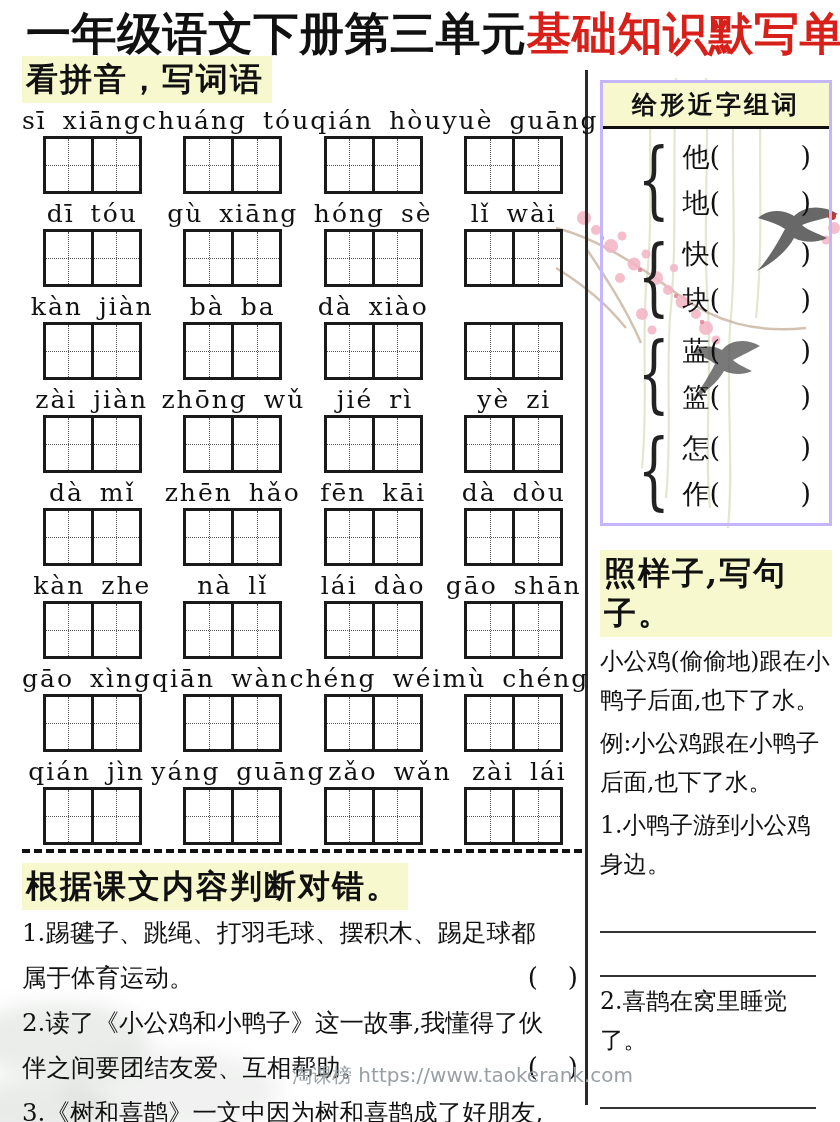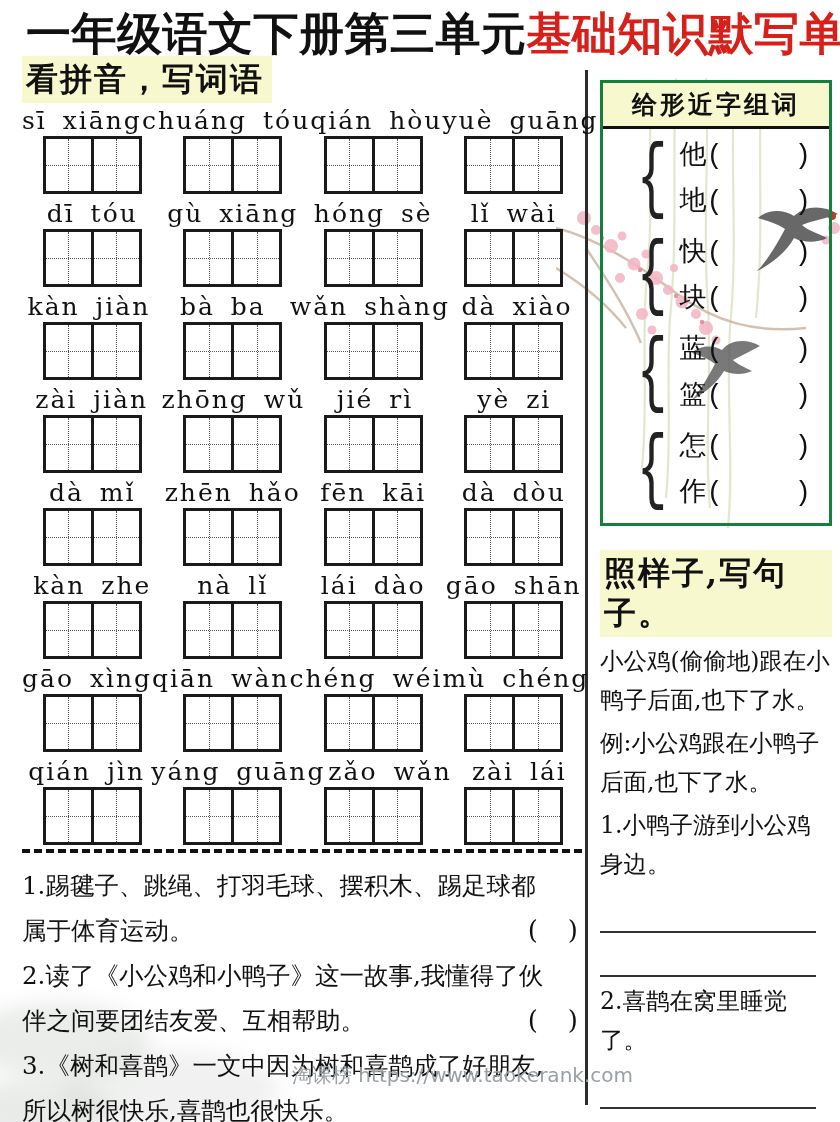--- a/index.html
+++ b/index.html
@@ -53,7 +53,7 @@
   .divider-v { position:absolute; left:585px; top:70px; width:3px; height:1035px; background:#2b2b2b; z-index:2; }
   
   .right-col { position:absolute; left:600px; top:80px; width:232px; z-index:2; }
-  .matchbox { position:relative; border:3px solid #15803d; height:440px; background:transparent;font-family:Liberation Mono, monospace; }
+  .matchbox { position:relative; border:3px solid #c4b5fd; height:440px; background:transparent; }
   .match-head {
     height:43px; background:#f8f8cf; border-bottom:3px solid #111;
     display:flex; align-items:center; justify-content:center;

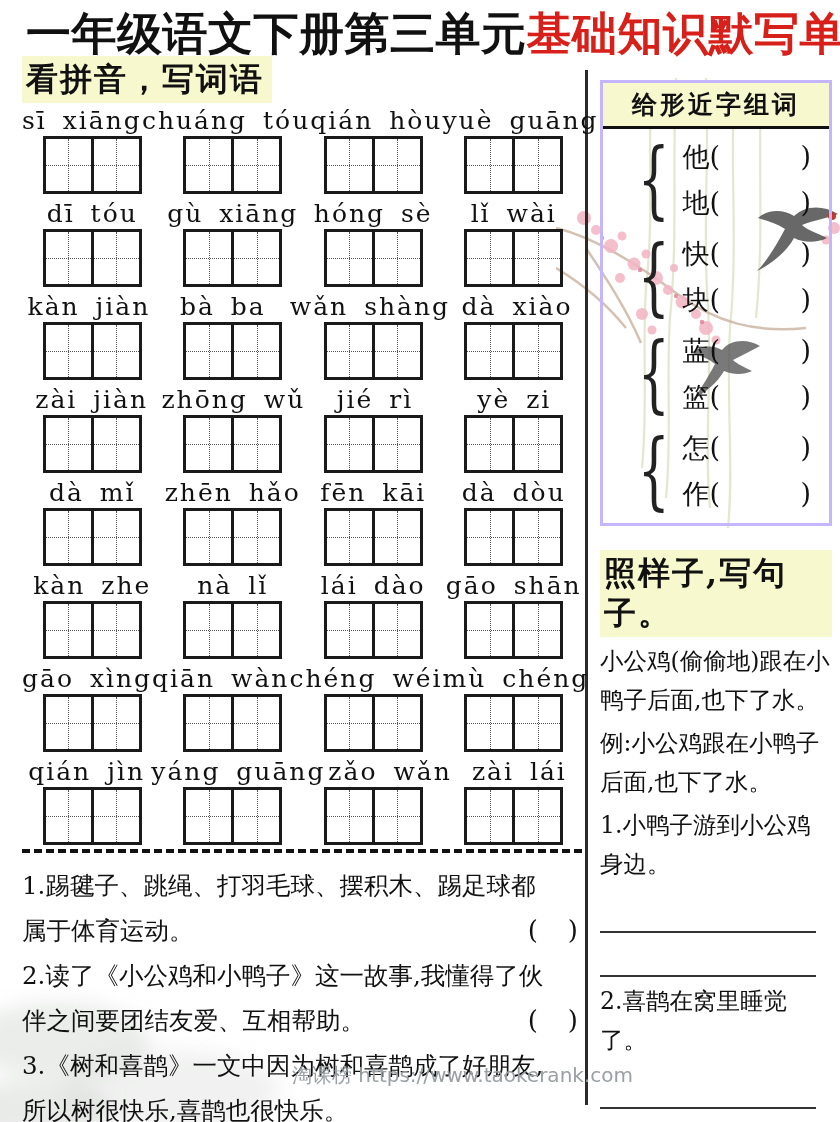--- a/index.html
+++ b/index.html
@@ -211,7 +211,6 @@
       <div class="prow">
         <span>kàn jiàn</span>
         <span>bà ba</span>
-        <span>wǎn shàng</span>
         <span>dà xiào</span>
       </div>
       <div class="brow">

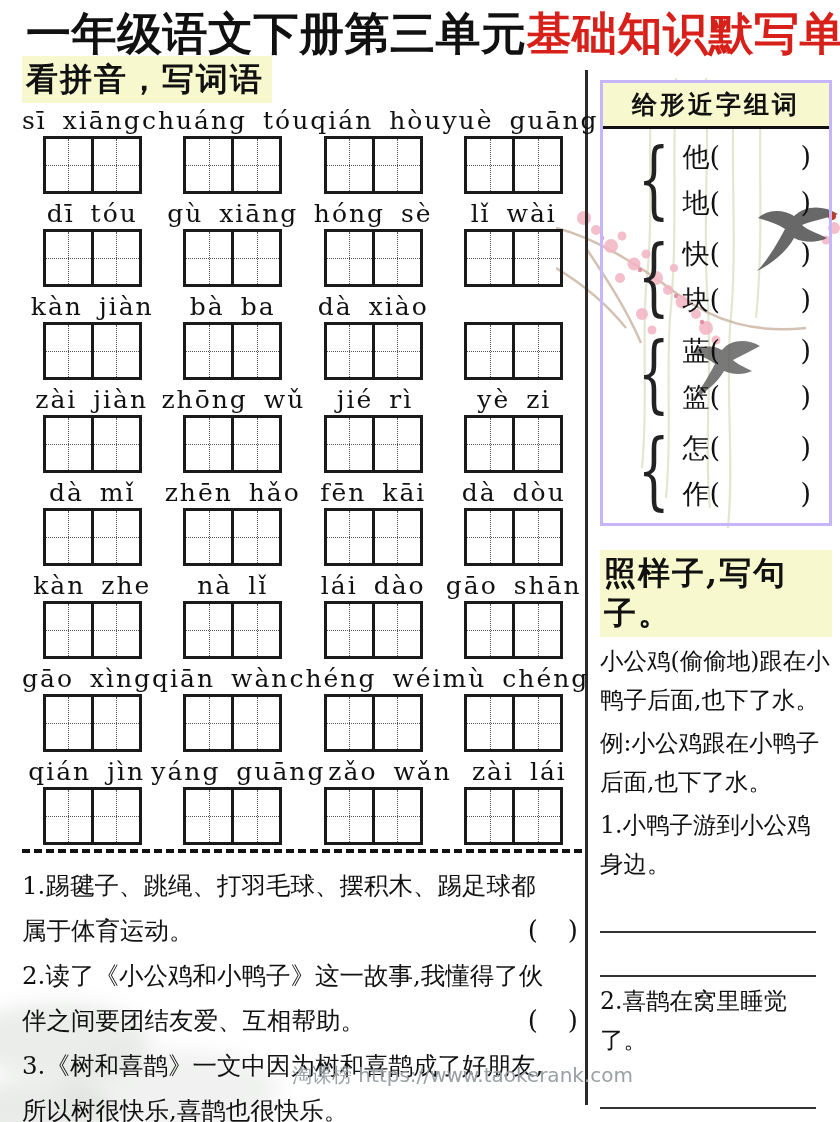--- a/index.html
+++ b/index.html
@@ -362,6 +362,7 @@
 
     
     <div class="judge">
+      <span class="tag">根据课文内容判断对错。</span>
 
       <div class="jitem">
         <div>1.踢毽子、跳绳、打羽毛球、摆积木、踢足球都</div>

